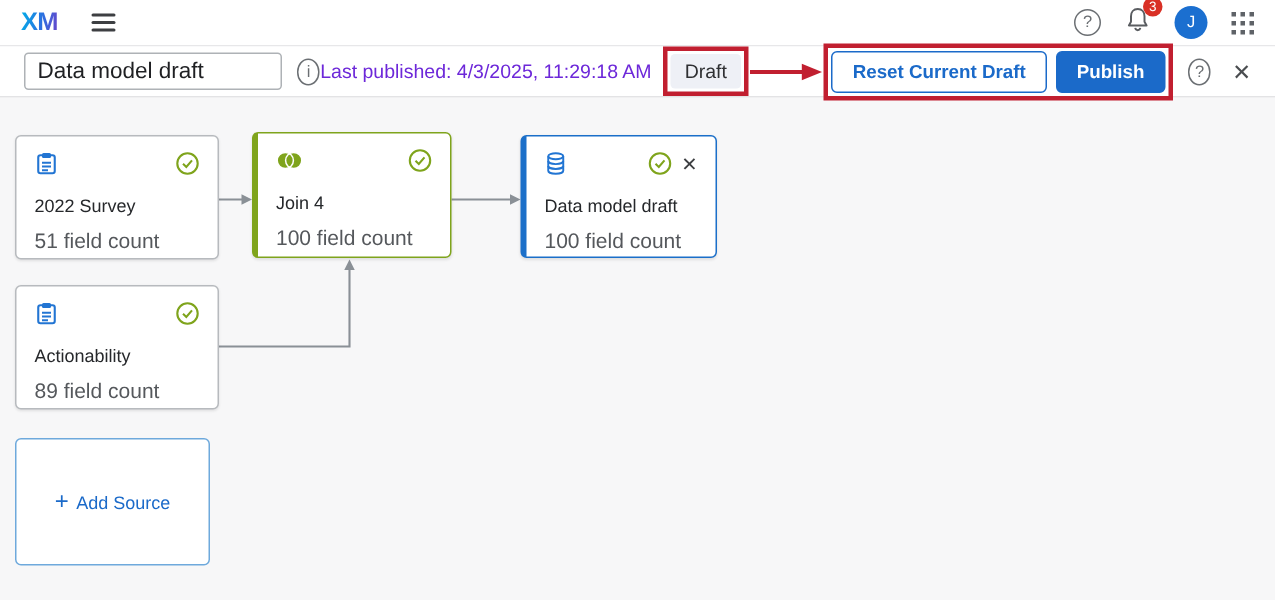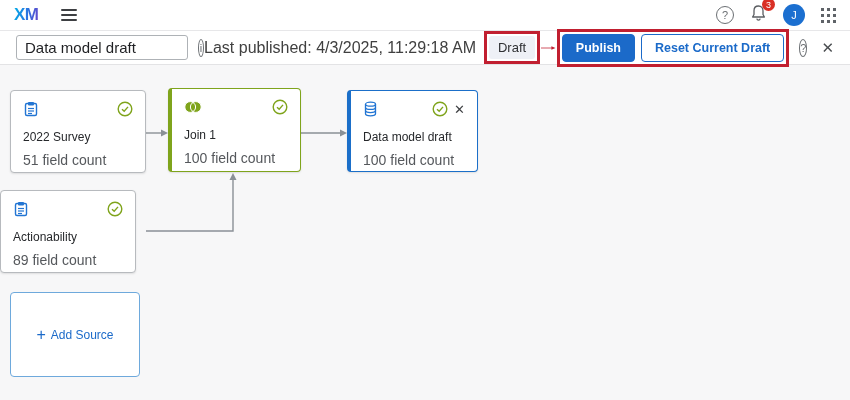--- a/index.html
+++ b/index.html
@@ -38,7 +38,7 @@
   .name-input { width:172px; height:25px; border:1px solid #aeb2b6; border-radius:3px;
                 padding:2px 8px; font-size:15px; color:#1f2023; font-family:"Liberation Sans",sans-serif; }
   .info-icon { margin-left:10px; }
-  .lastpub { margin-left:auto; font-size:16px; color:#404040; white-space:nowrap; }
+  .lastpub { margin-left:auto; font-size:13px; color:#6d28d9; white-space:nowrap; }
   .red-box { border:3px solid #c11f30; padding:2px; display:flex; align-items:center; gap:6px; }
   .draft-box { margin-left:8px; }
   .status-badge { background:#eef0f6; color:#2f3033; font-size:13px; padding:4px 9px; border-radius:3px; }

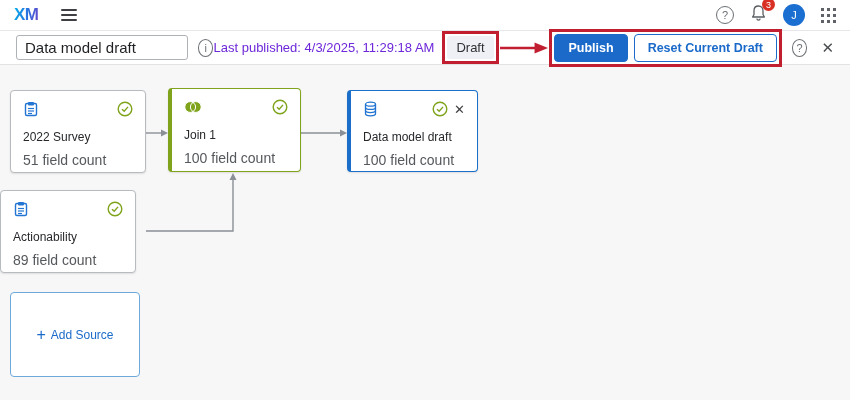--- a/index.html
+++ b/index.html
@@ -120,8 +120,8 @@
     </svg>
 
     <span class="red-box">
+      <button class="btn btn-secondary">Reset Current Draft</button>
       <button class="btn btn-primary">Publish</button>
-      <button class="btn btn-secondary">Reset Current Draft</button>
     </span>
 
     <span class="circle-icon">?</span>

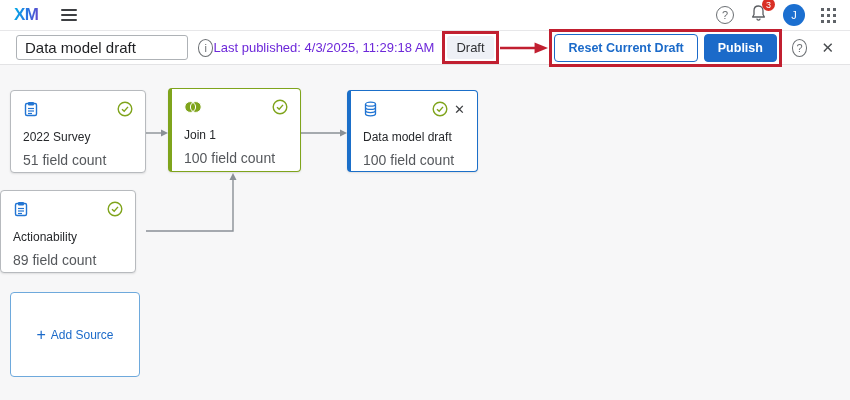--- a/index.html
+++ b/index.html
@@ -173,7 +173,7 @@
           <path d="M5 8.2 L7.2 10.3 L11 5.9" fill="none" stroke="#7fa41c" stroke-width="1.4"></path>
         </svg>
       </div>
-      <div class="node-title">Join 1</div>
+      <div class="node-title">Join 4</div>
       <div class="node-sub">100 field count</div>
     </div>
 

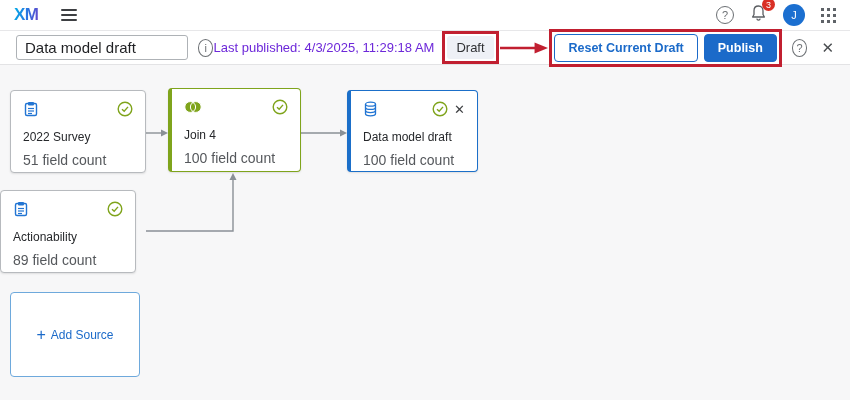--- a/index.html
+++ b/index.html
@@ -197,7 +197,7 @@
       <div class="node-sub">100 field count</div>
     </div>
 
-    <div class="node" style="left:0; top:125px; width:136px; height:83px;">
+    <div class="node" style="left:10px; top:125px; width:136px; height:83px;">
       <div class="node-head">
         <svg width="16" height="16" viewBox="0 0 16 16">
           <rect x="2.5" y="2.5" width="11" height="12" rx="1.5" fill="none" stroke="#2275d3" stroke-width="1.4"></rect>

